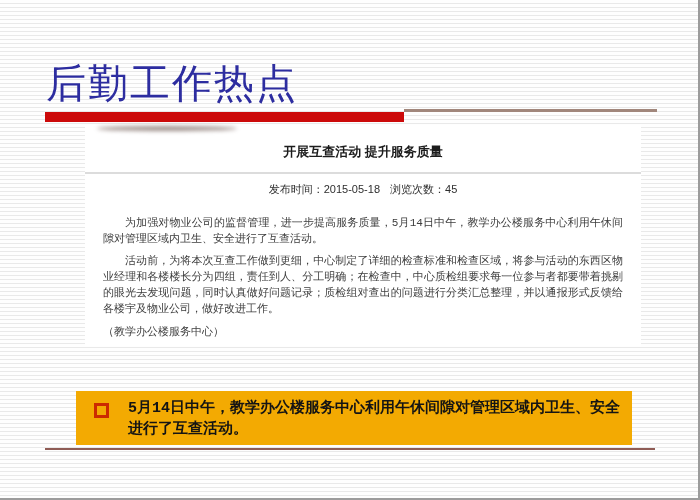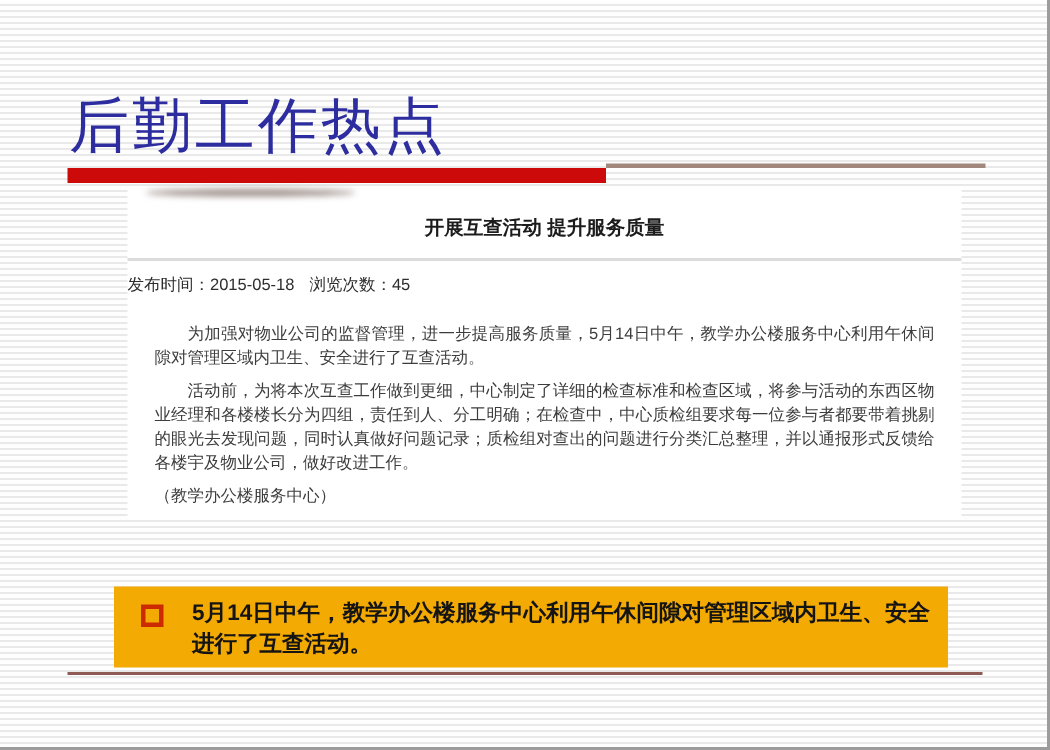--- a/index.html
+++ b/index.html
@@ -91,7 +91,7 @@
     left: 0;
     top: 57px;
     width: 100%;
-    text-align: left;
+    text-align: center;
     font-size: 11px;
     color: #2e2e2e;
   }

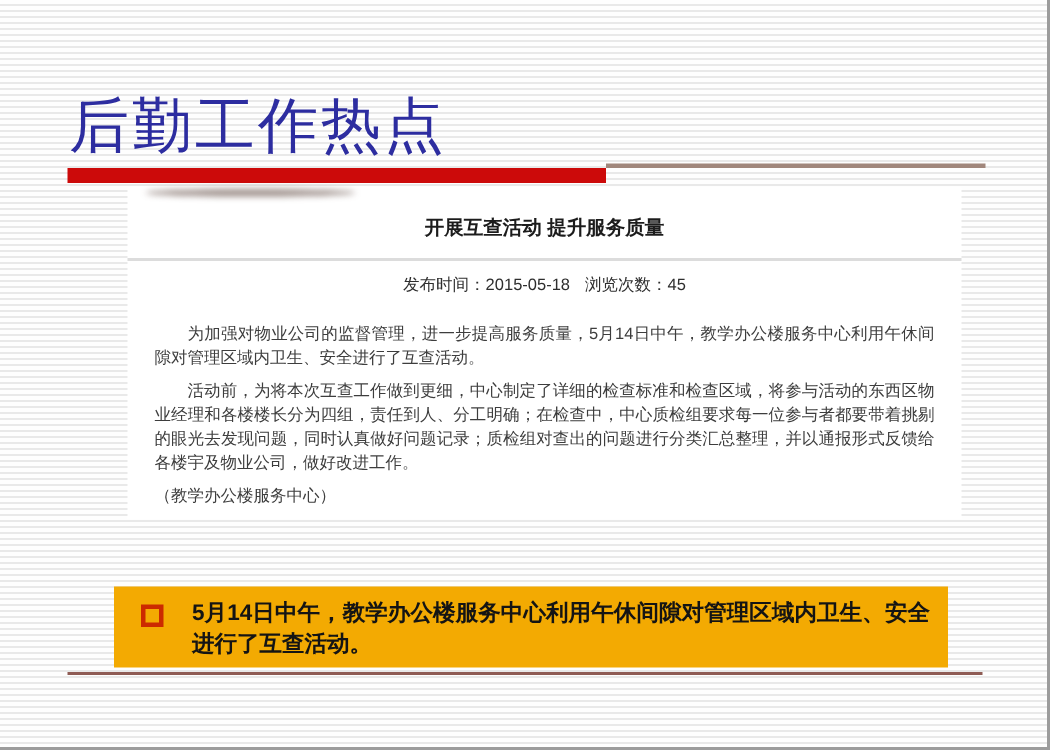--- a/index.html
+++ b/index.html
@@ -111,6 +111,7 @@
   .article-body p {
     margin: 0 0 6px 0;
     text-indent: 2em;
+    font-family: Liberation Mono, monospace;
   }
   .article-signature {
     text-align: left;

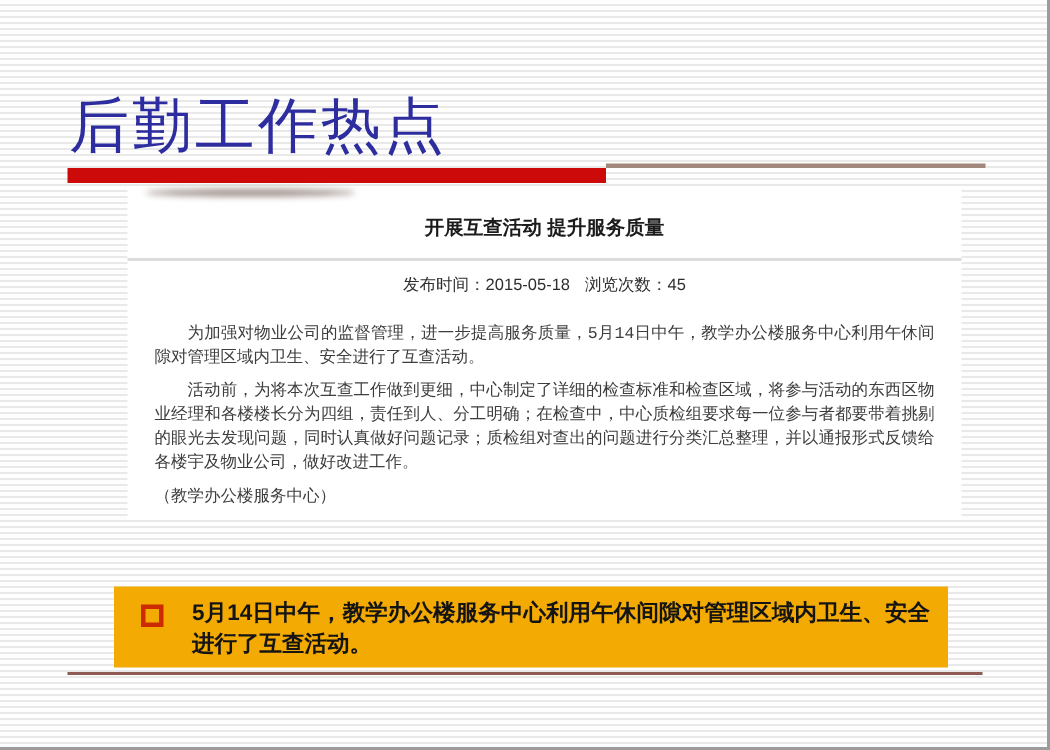--- a/index.html
+++ b/index.html
@@ -147,6 +147,7 @@
     font-weight: bold;
     color: #141414;
     text-align: justify;
+    font-family: Liberation Mono, monospace;
   }
   .bottom-rule {
     position: absolute;

